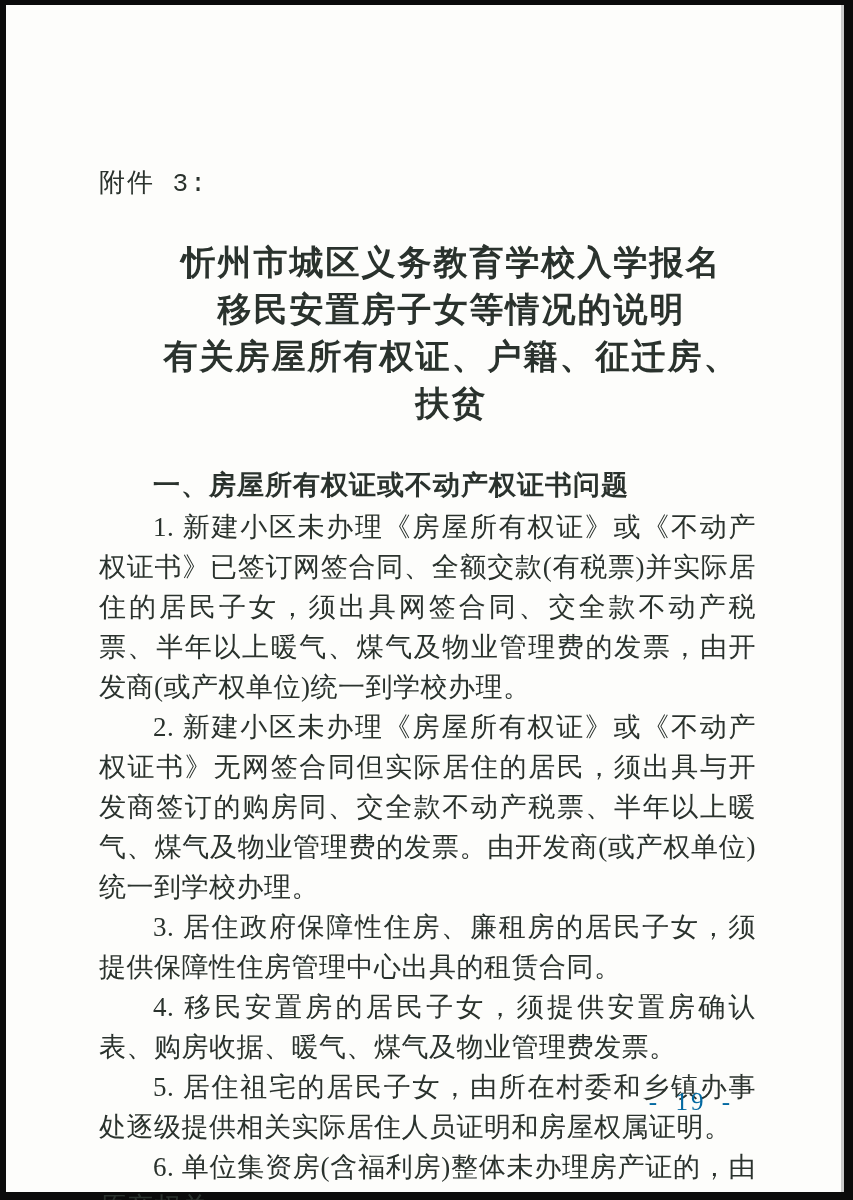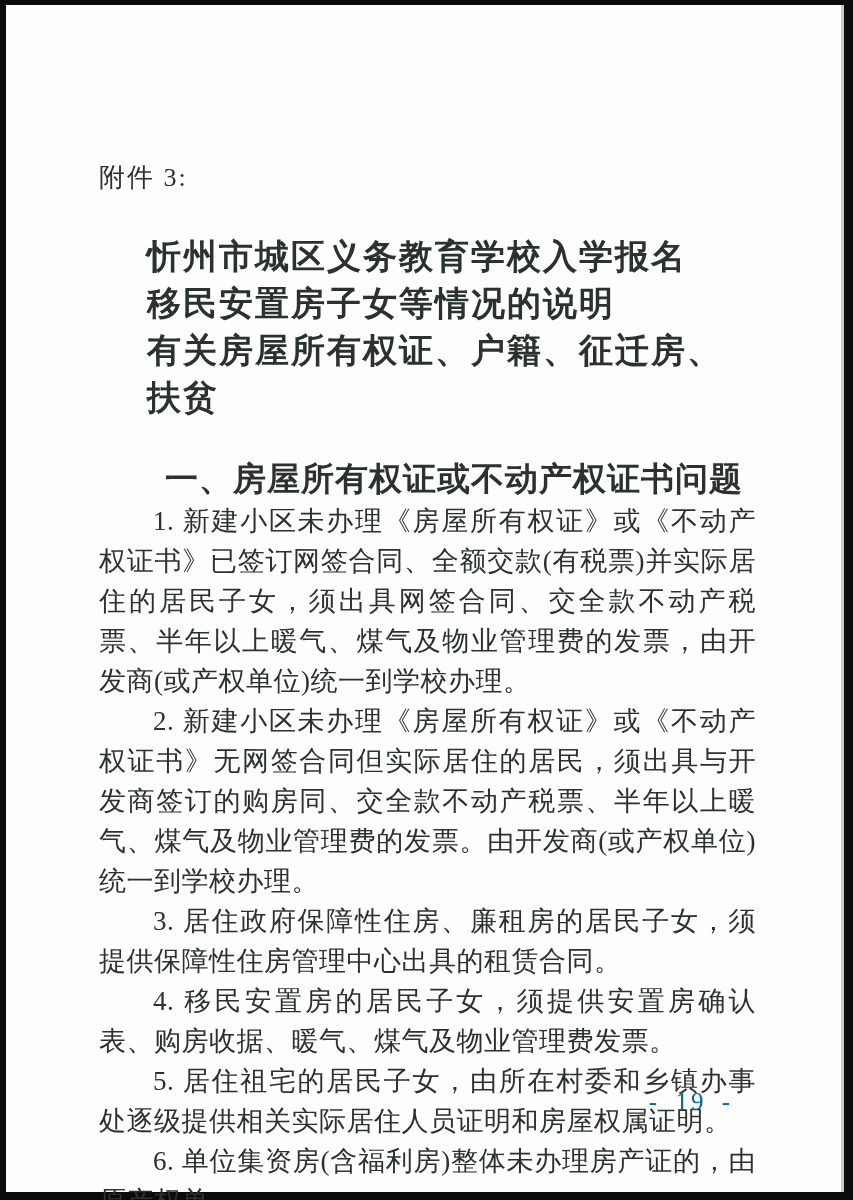--- a/index.html
+++ b/index.html
@@ -32,10 +32,11 @@
     color: #2a322d;
   }
   .attachment {
-    font-family: Liberation Serif, serif;
+    font-family: Liberation Mono, monospace;
     font-size: 26px;
     line-height: 34px;
     letter-spacing: 2px;
+    margin-top: 6px;
   }
   .title {
     margin: 38px 0 0 0;

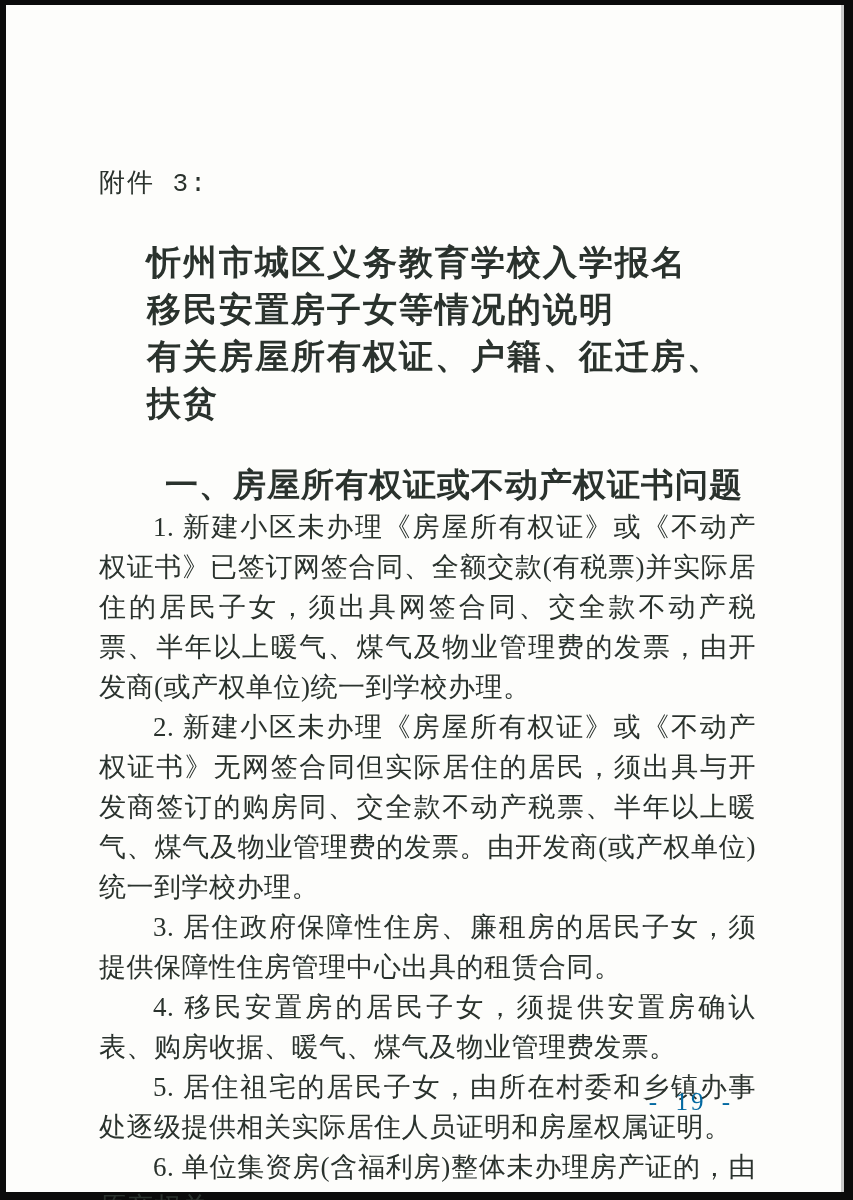--- a/index.html
+++ b/index.html
@@ -41,6 +41,7 @@
   .title {
     margin: 38px 0 0 0;
     padding-left: 48px;
+    text-align: center;
     font-family: "Liberation Sans", sans-serif;
     font-weight: bold;
     font-size: 34px;

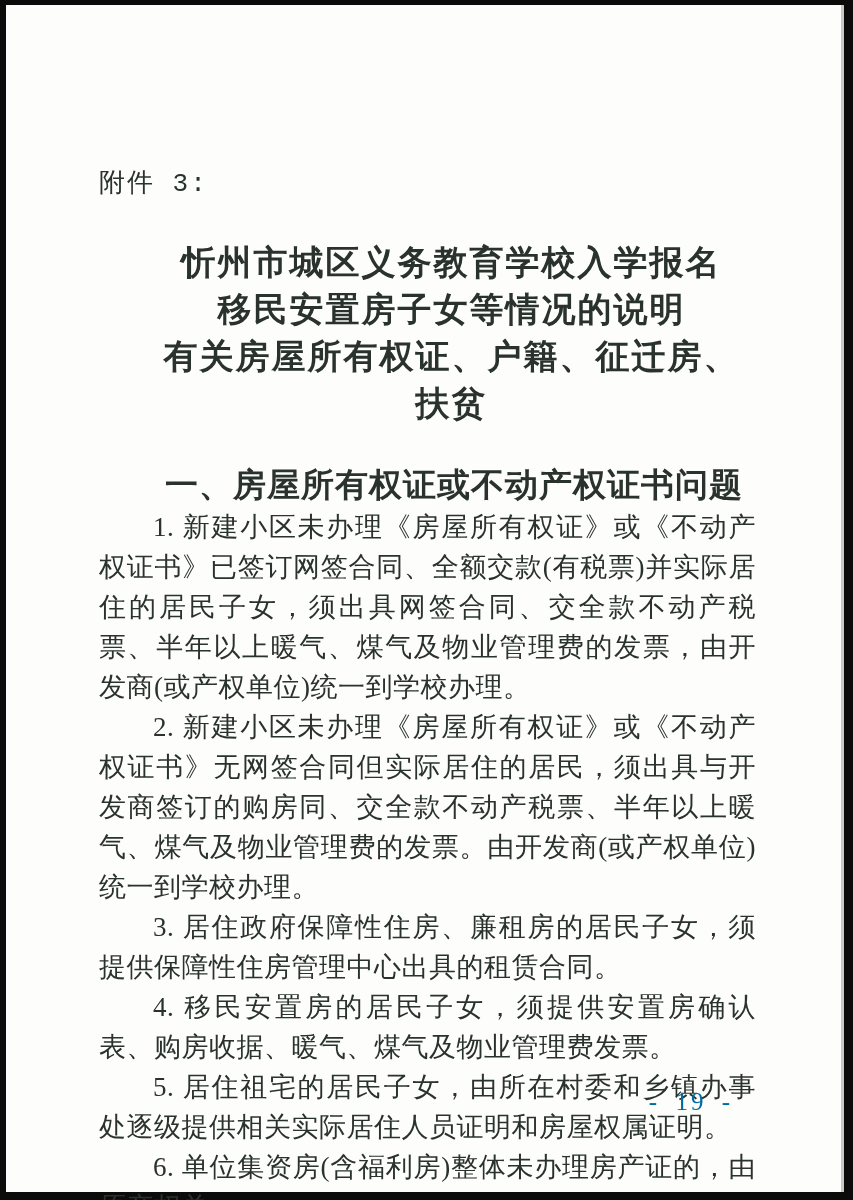--- a/index.html
+++ b/index.html
@@ -53,7 +53,7 @@
     text-indent: 2em;
     font-family: "Liberation Sans", sans-serif;
     font-weight: bold;
-    font-size: 33px;
+    font-size: 27px;
     line-height: 44px;
     letter-spacing: 1px;
   }

